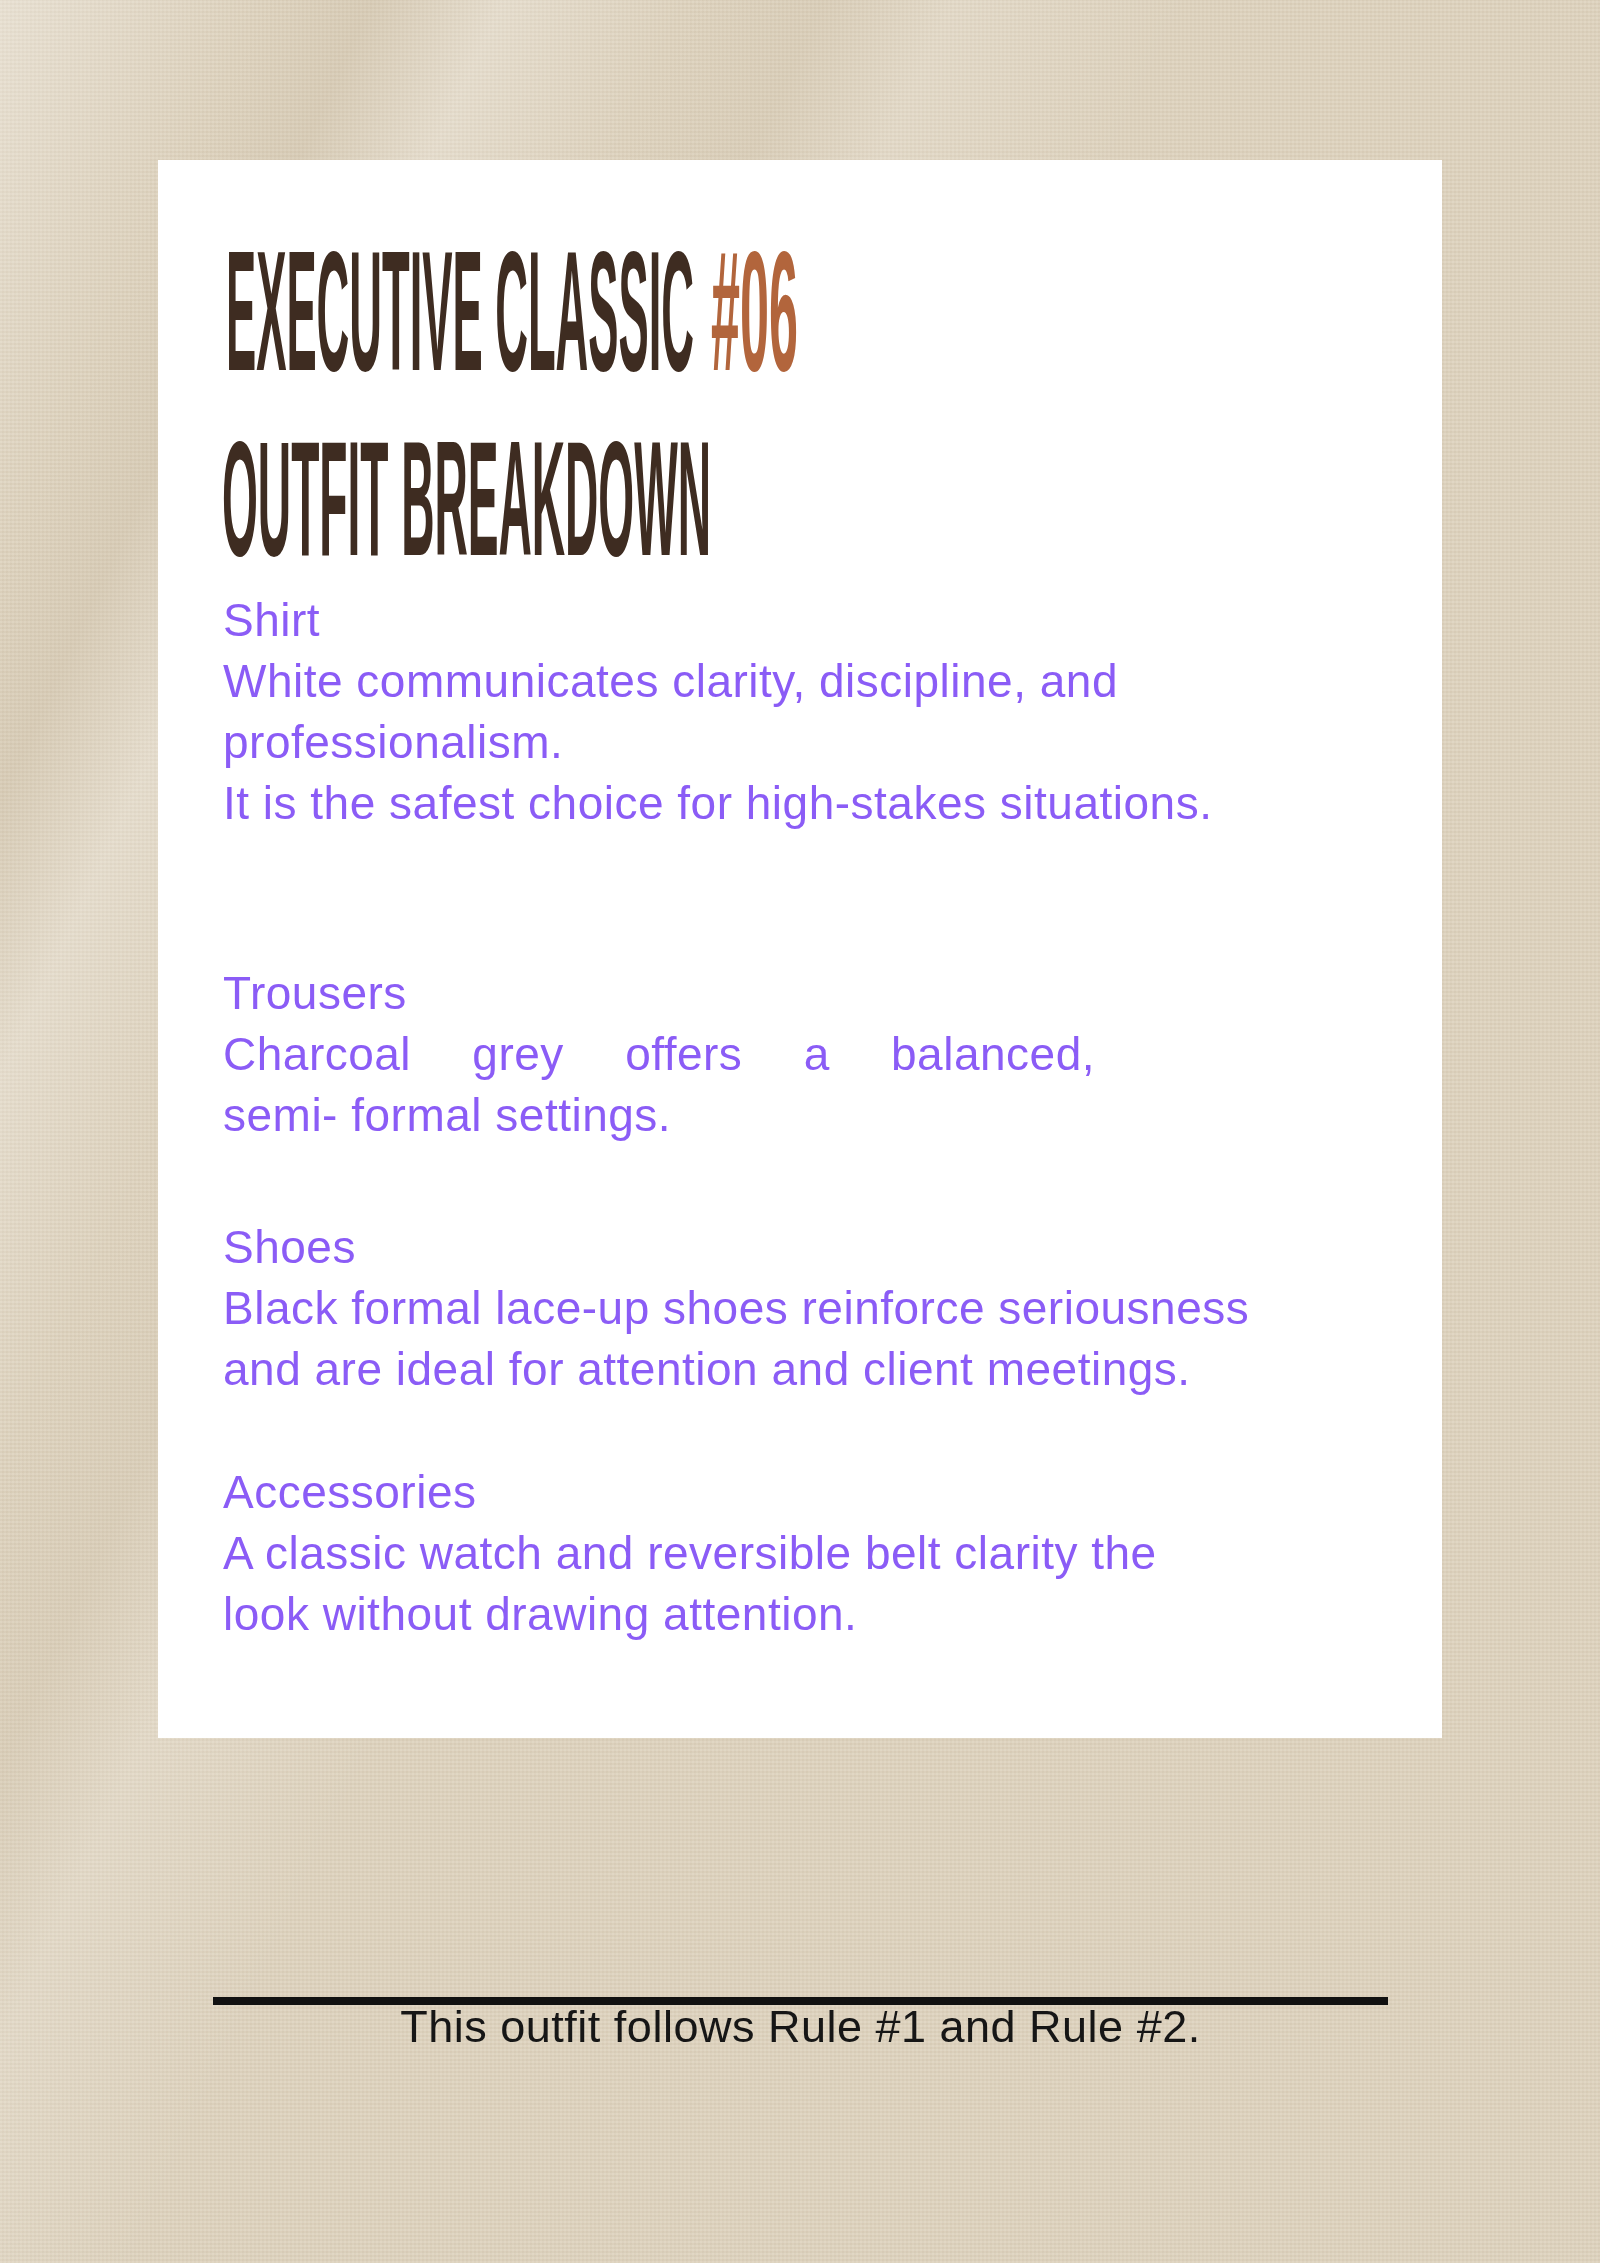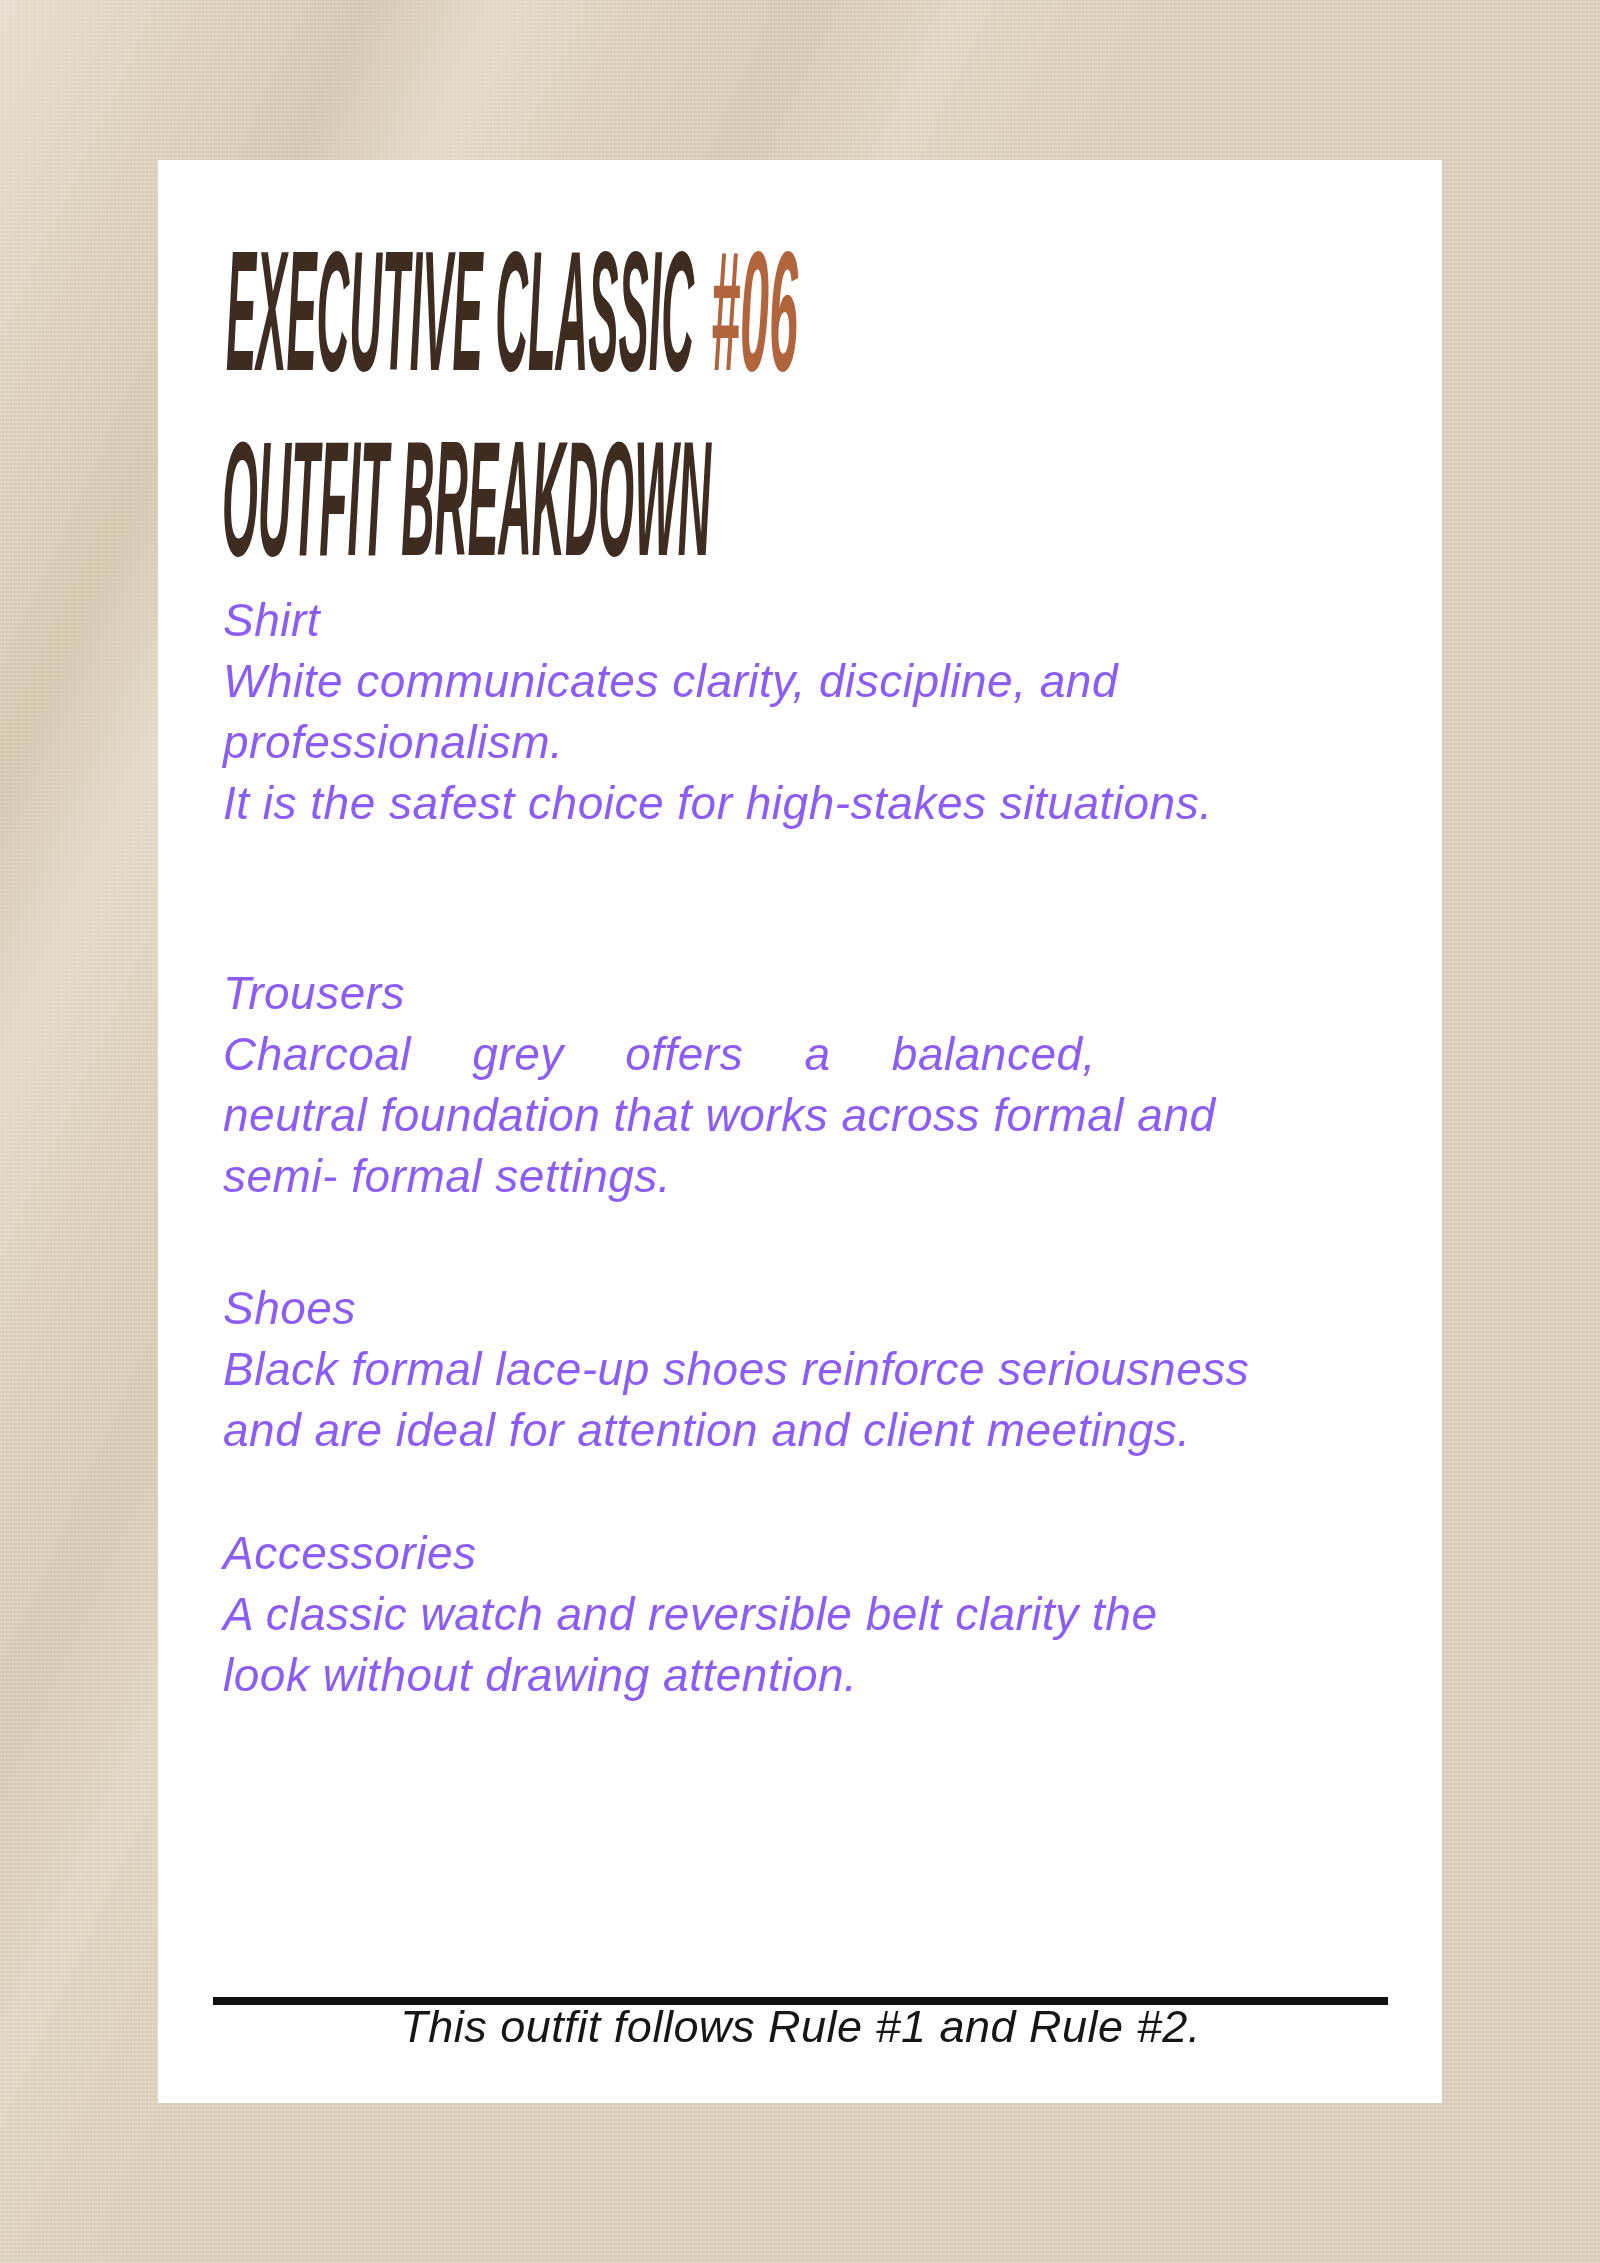--- a/index.html
+++ b/index.html
@@ -41,9 +41,8 @@
     left: 158px;
     top: 160px;
     width: 1284px;
-    height: 1943px;
+    height: 1578px;
     background: #ffffff;
-    font-style: italic;
   }
 
   .title-wrap    { position: absolute; left: 68px; top: 93px;  }

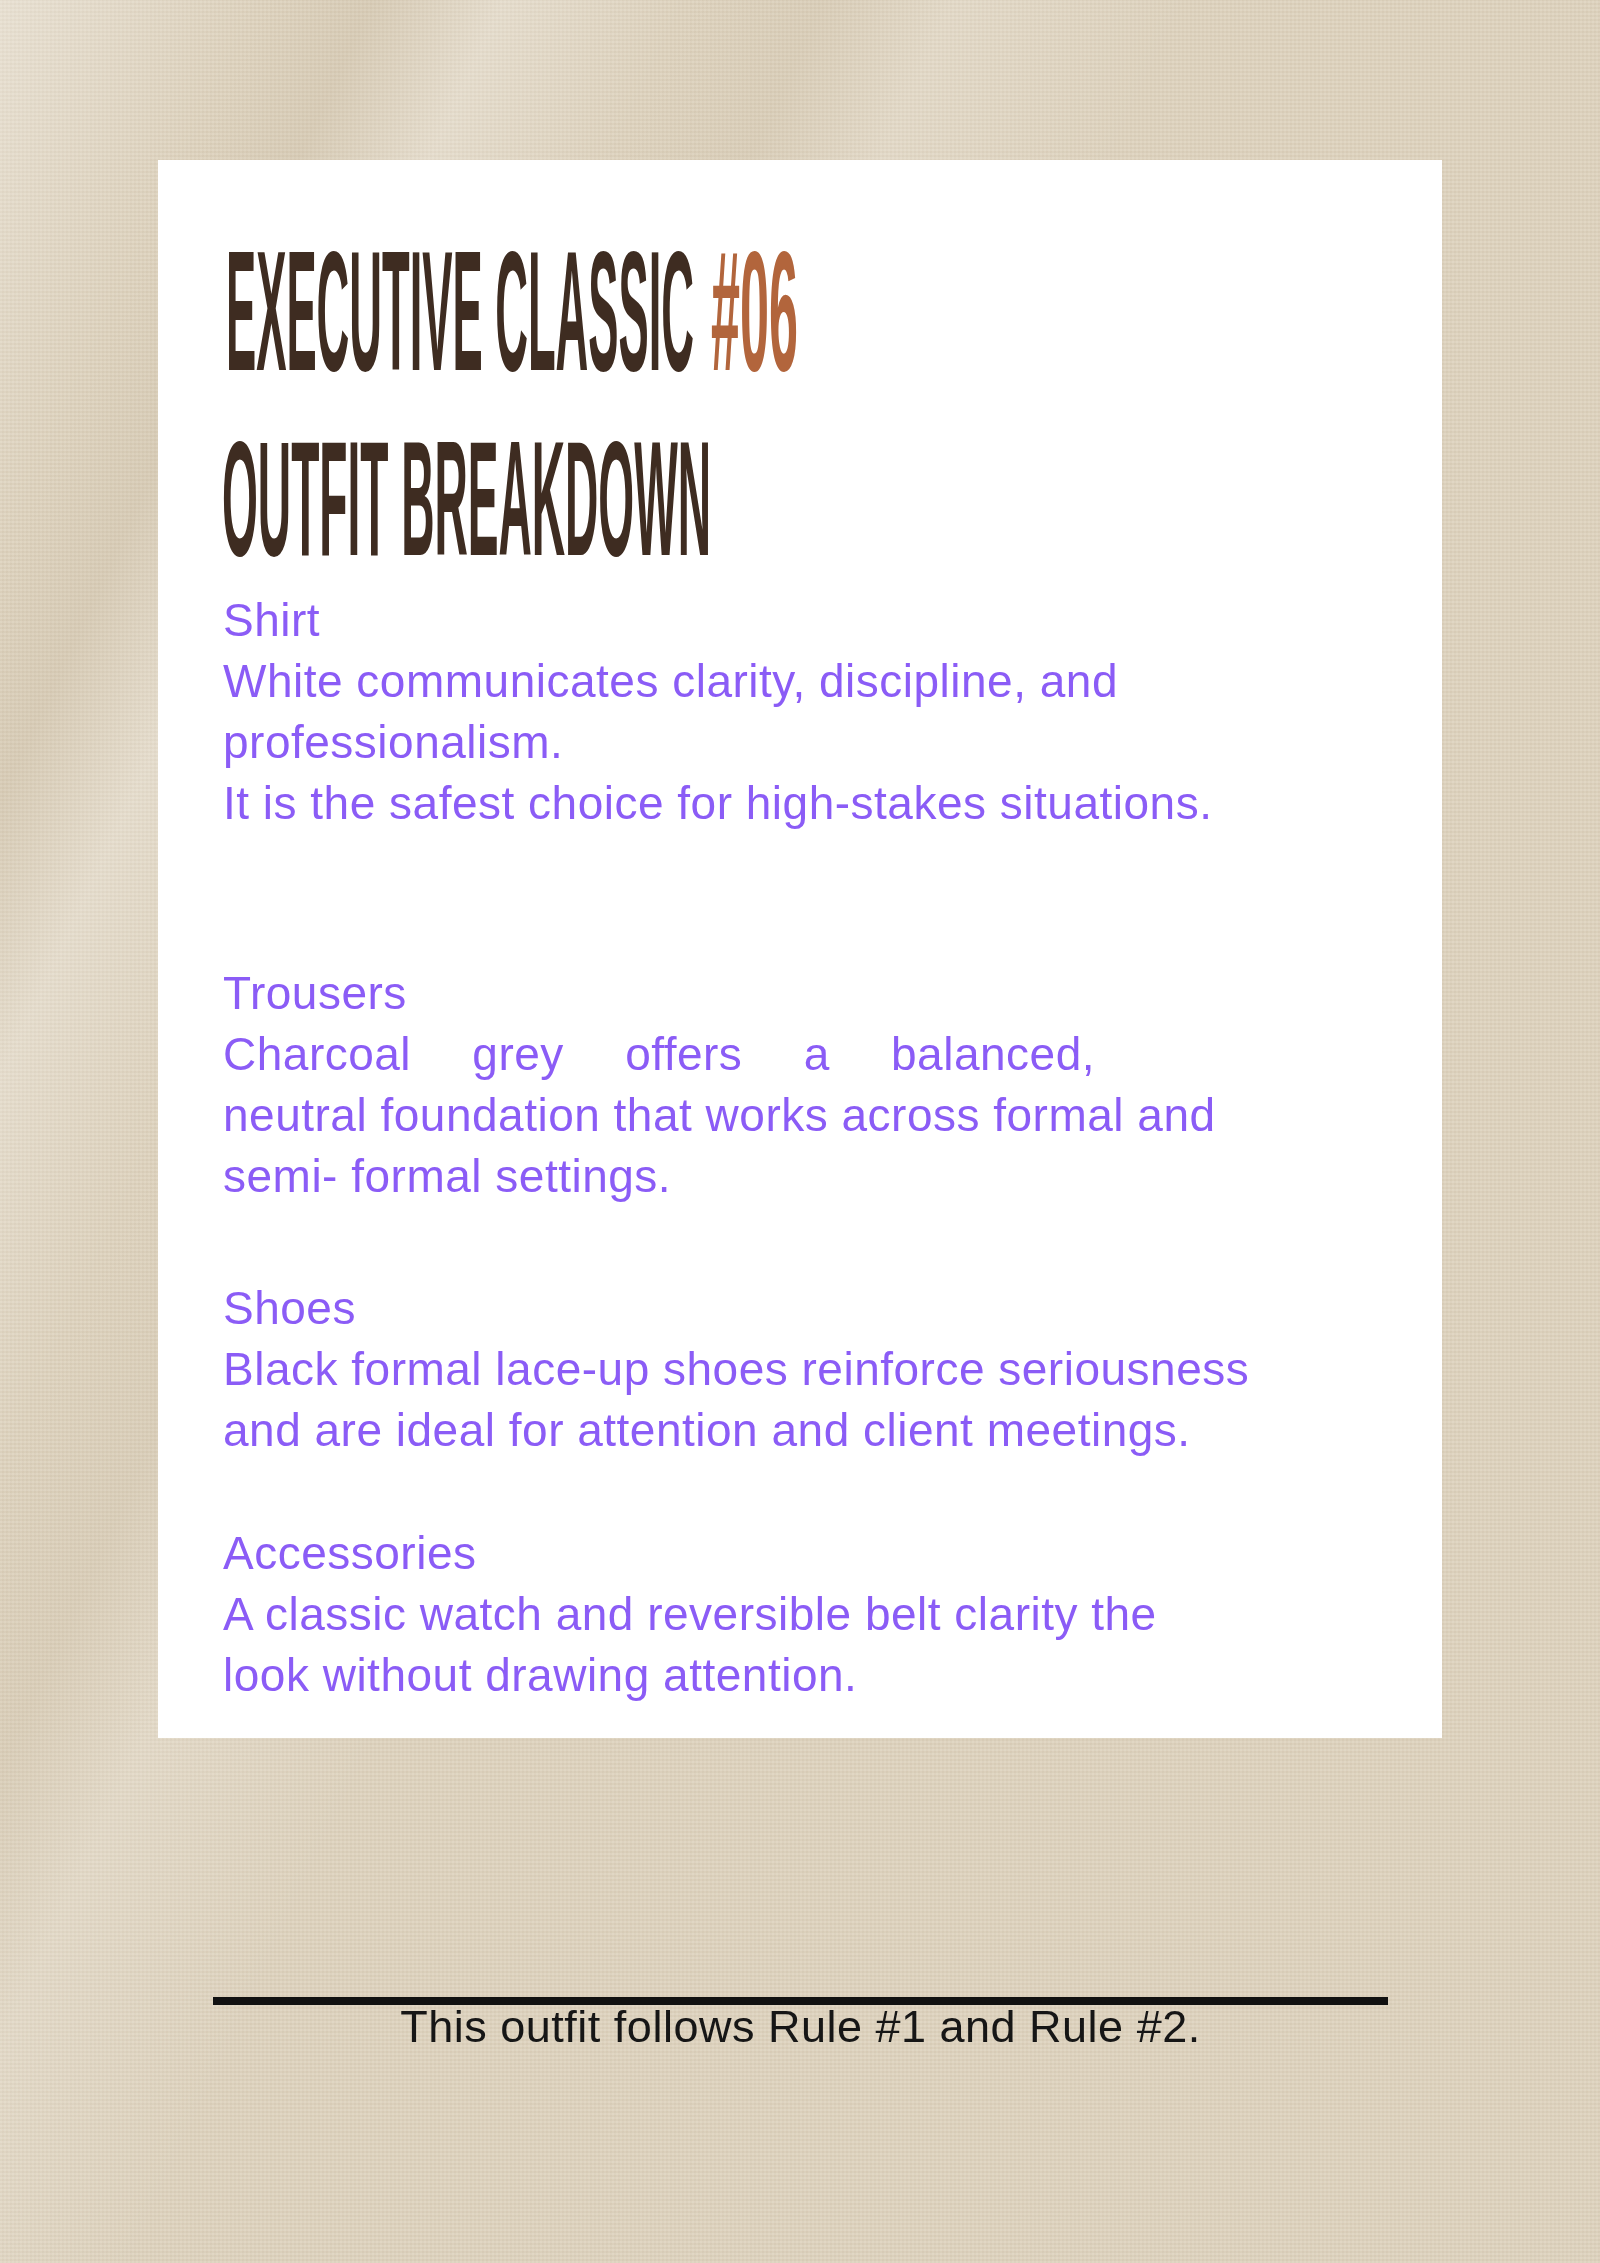--- a/index.html
+++ b/index.html
@@ -120,7 +120,6 @@
       <div class="section section-m1">
         <div class="label">Trousers</div>
         <div class="line spread">Charcoal grey offers a balanced,</div>
-        <div class="line">neutral foundation that works across formal and</div>
         <div class="line">semi- formal settings.</div>
       </div>
 

